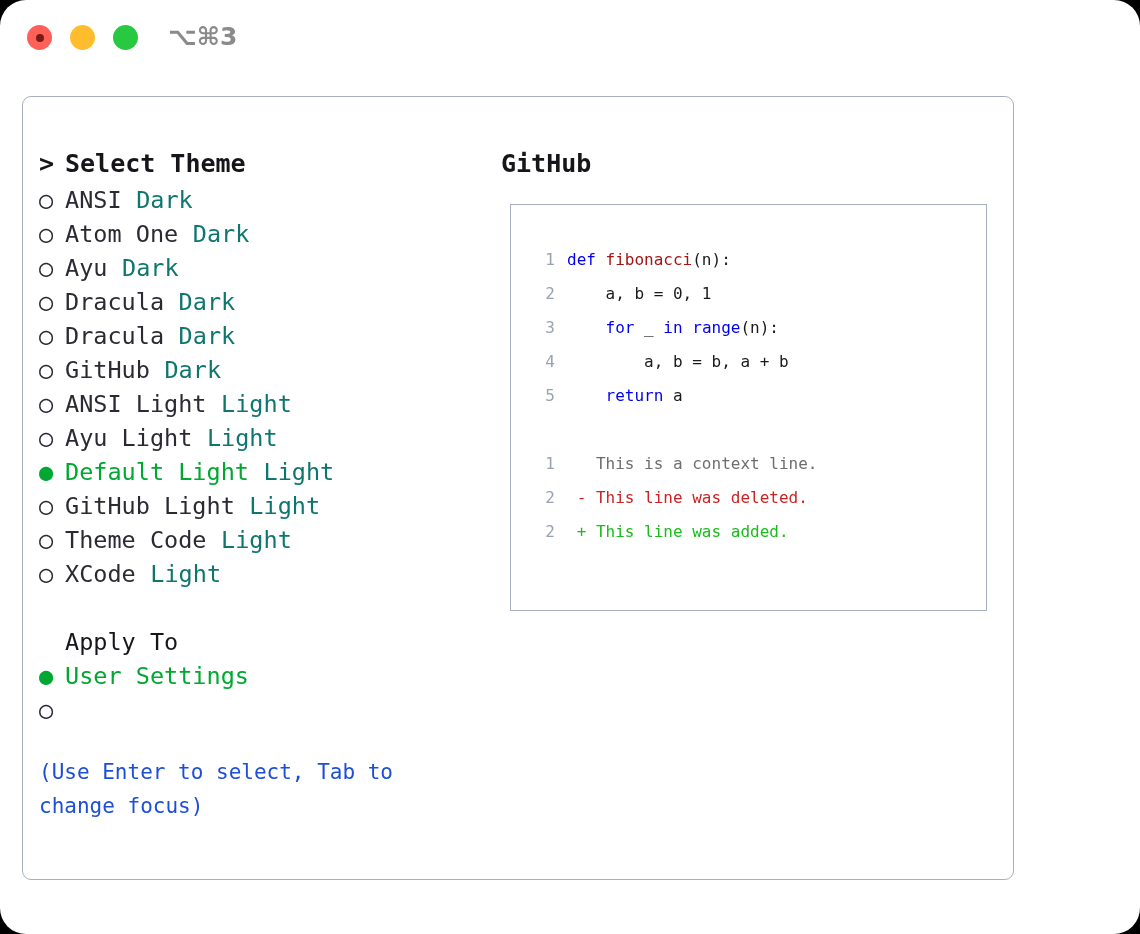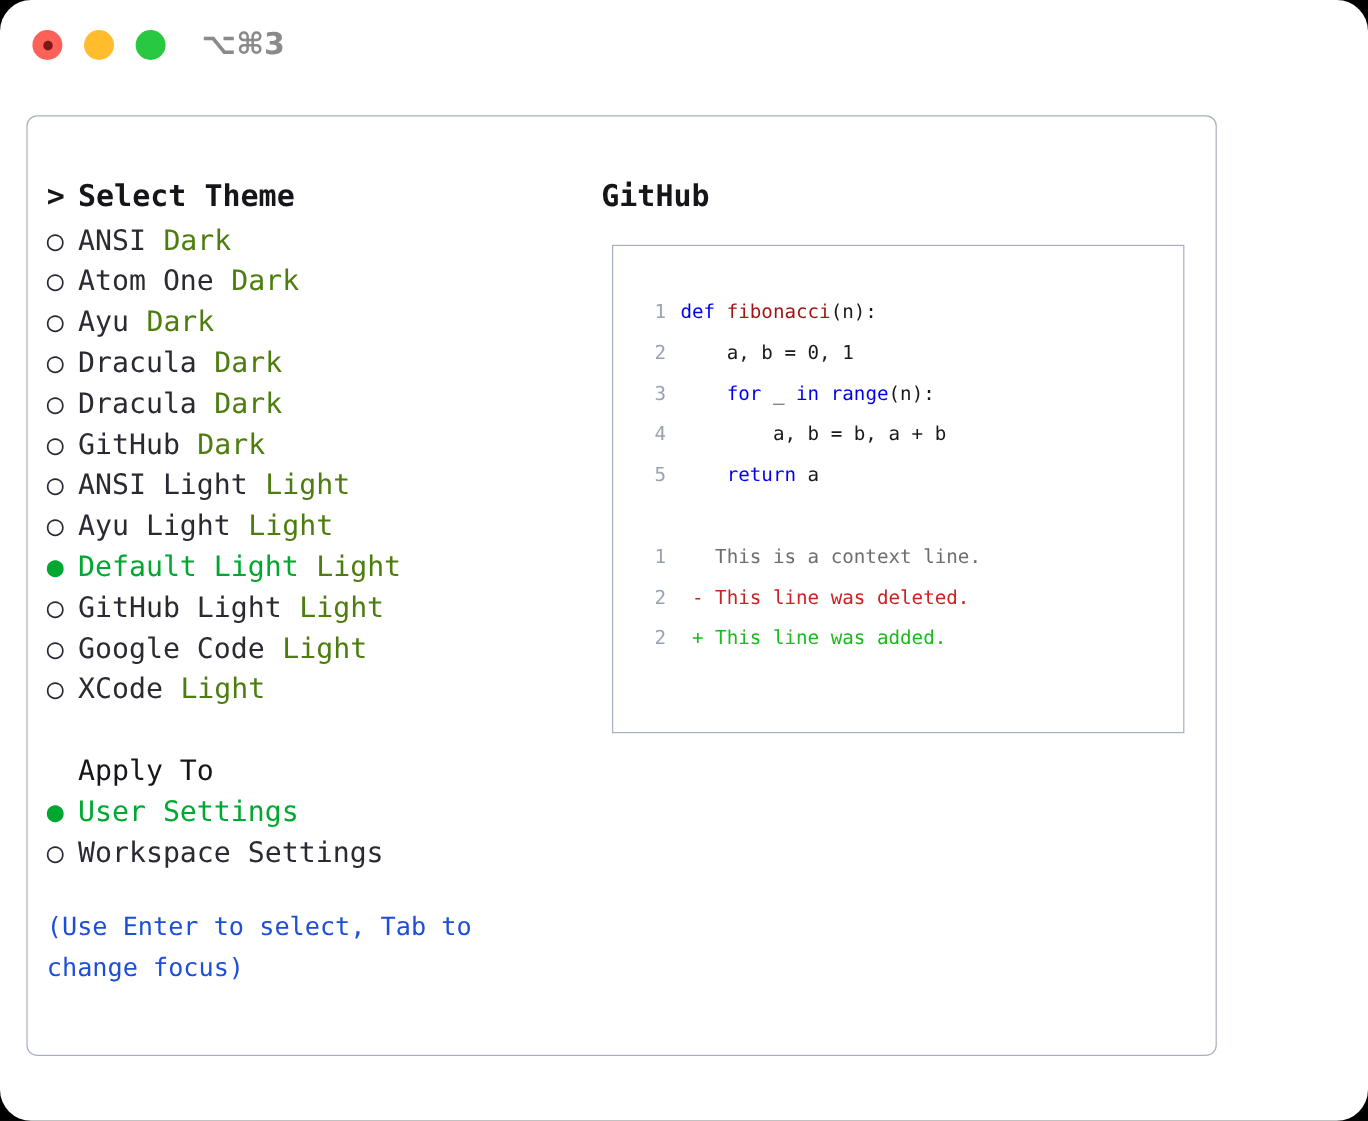--- a/index.html
+++ b/index.html
@@ -123,7 +123,7 @@
 
   .tname { color: #2a2a33; }
   .tname.selected { color: #00a832; }
-  .ttag { color: #4d7c0f; margin-left: 0.62em; }
+  .ttag { color: #0f766e; margin-left: 0.62em; }
 
   .section-head {
     color: #15151a;

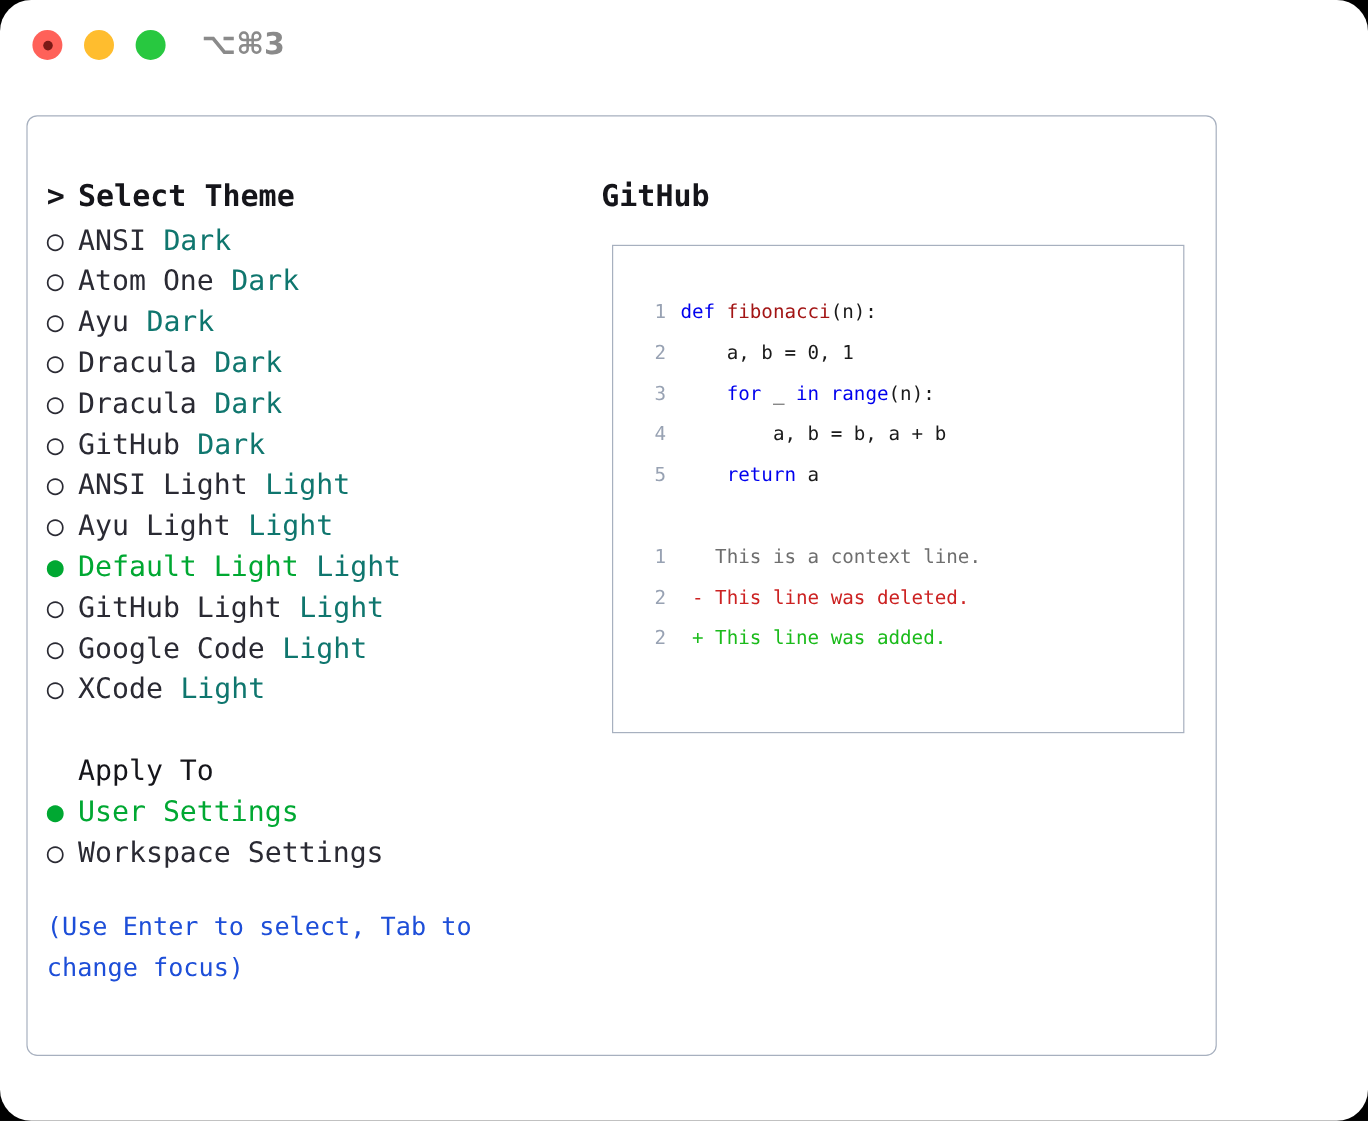--- a/index.html
+++ b/index.html
@@ -265,7 +265,7 @@
           </div>
           <div class="row">
             <span class="marker">○</span>
-            <span class="tname">Google Code</span>
+            <span class="tname">Theme Code</span>
             <span class="ttag">Light</span>
           </div>
           <div class="row">

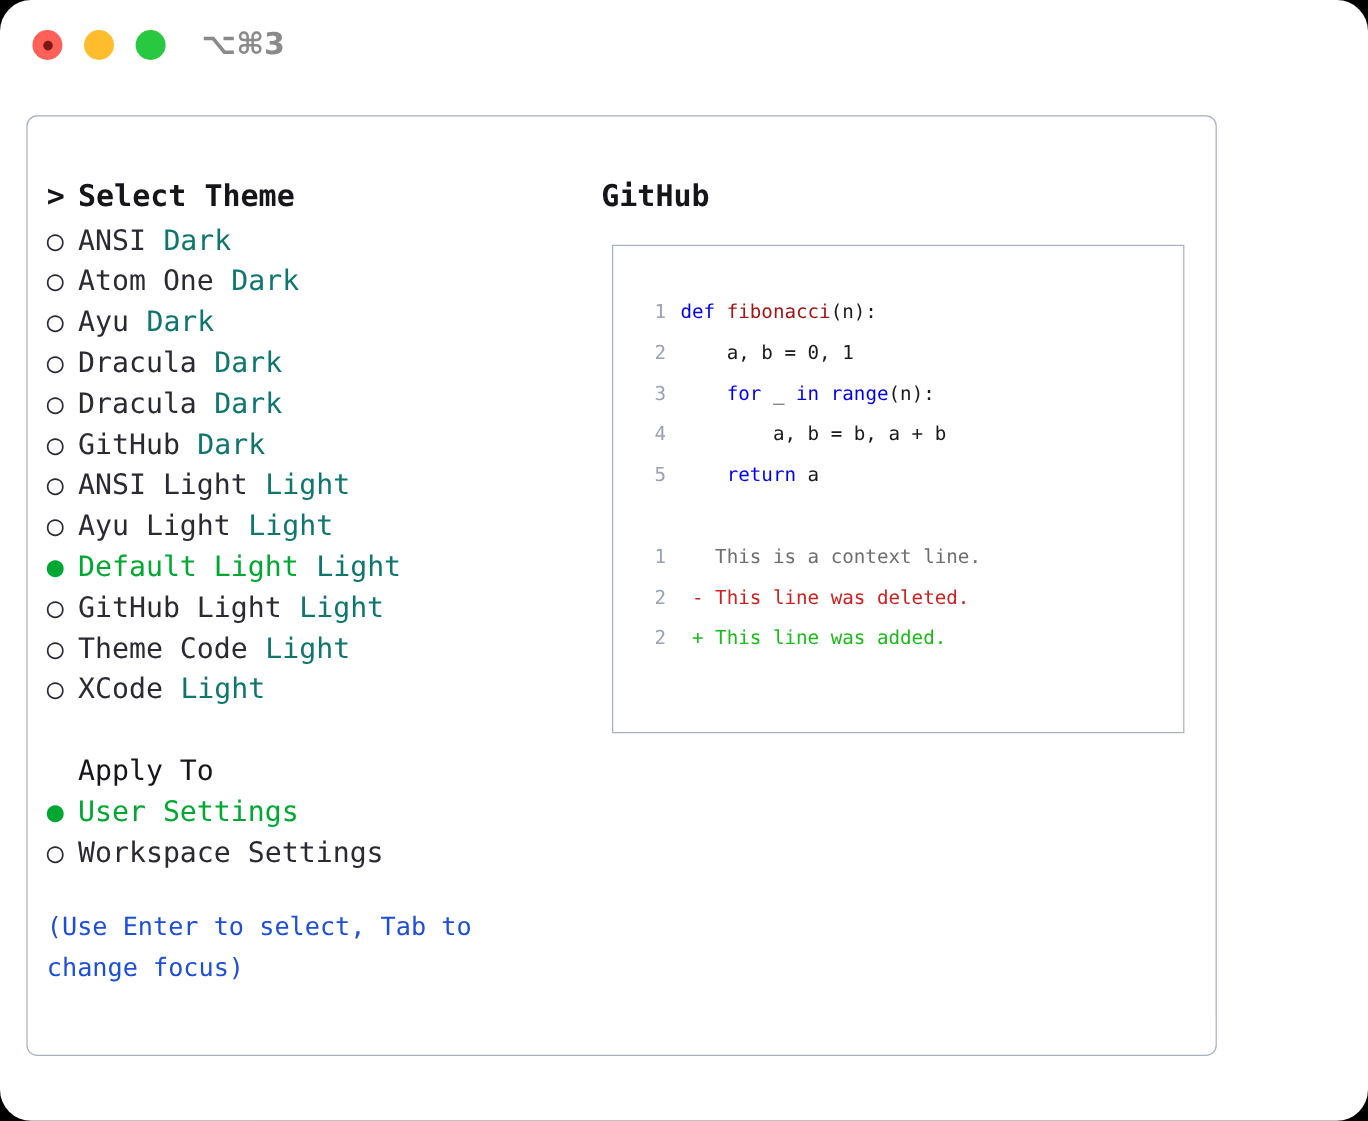--- a/index.html
+++ b/index.html
@@ -289,7 +289,6 @@
           </div>
           <div class="row">
             <span class="marker">○</span>
-            <span class="tname">Workspace Settings</span>
           </div>
         </div>
     </div>

